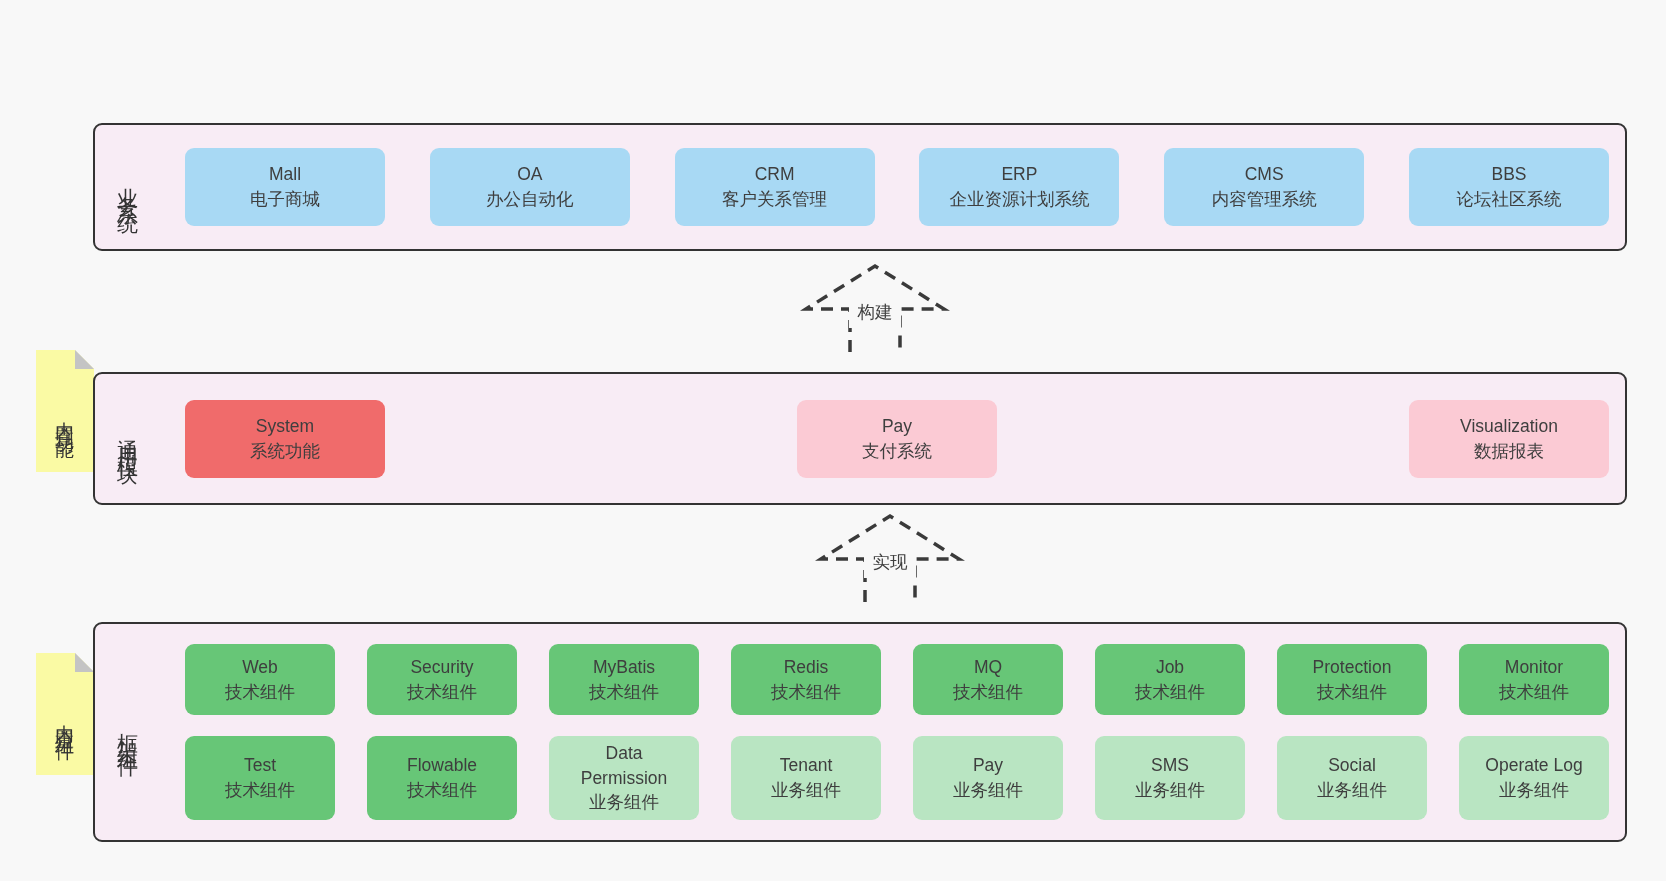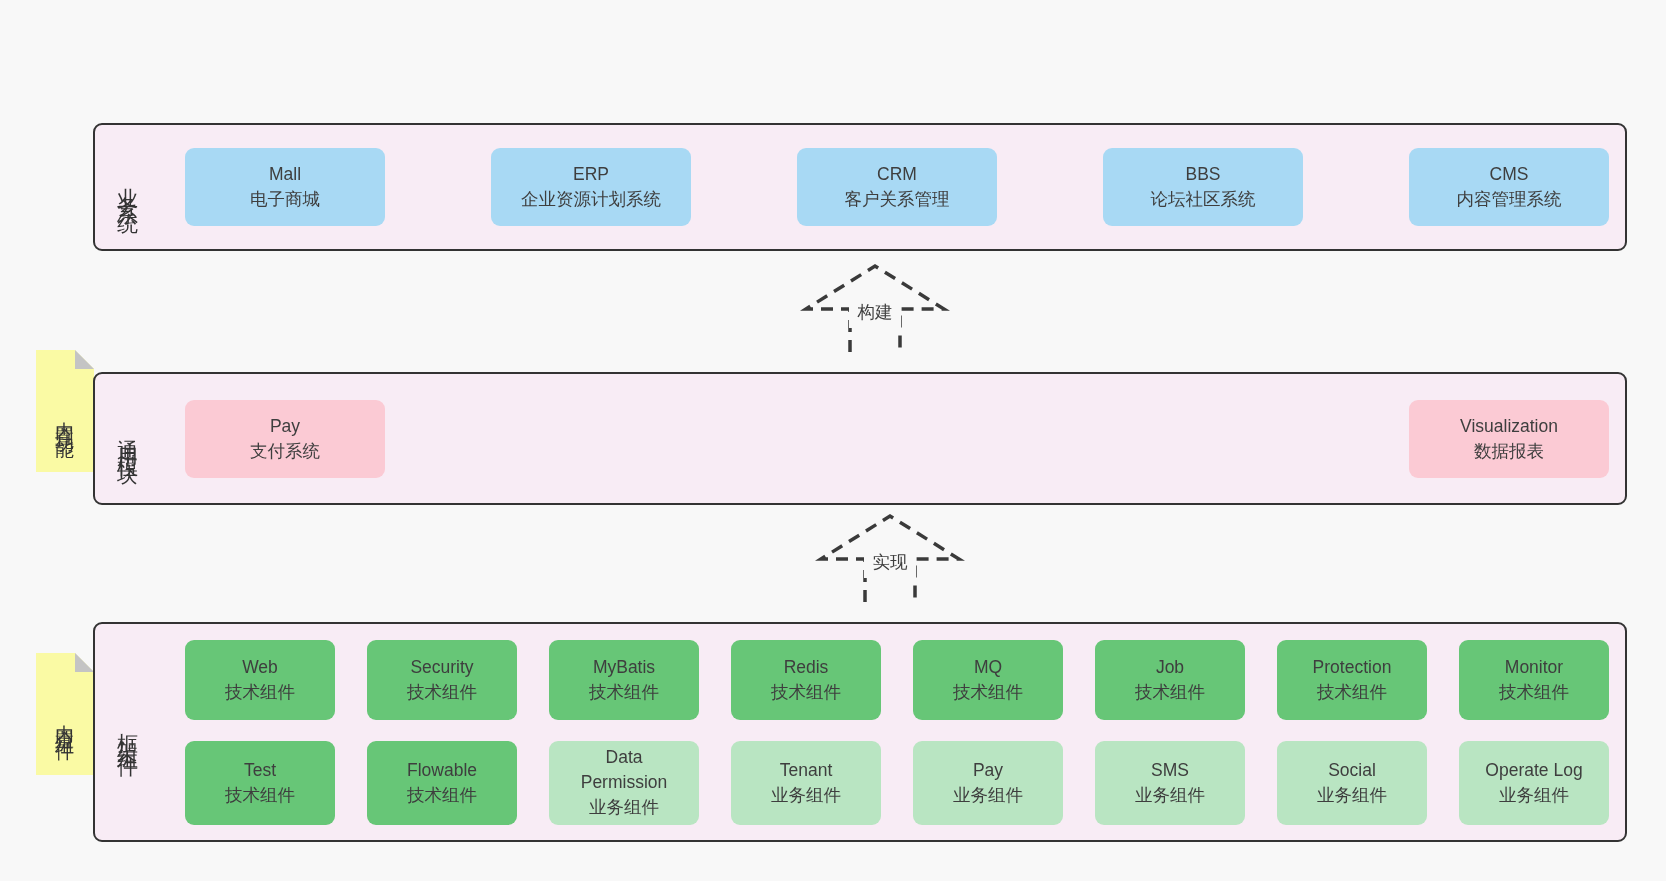--- a/index.html
+++ b/index.html
@@ -103,6 +103,10 @@
     <div class="box-sub">电子商城</div>
   </div>
         <div class="box type-blue">
+    <div class="box-title">OA</div>
+    <div class="box-sub">办公自动化</div>
+  </div>
+        <div class="box type-blue">
     <div class="box-title">ERP</div>
     <div class="box-sub">企业资源计划系统</div>
   </div>

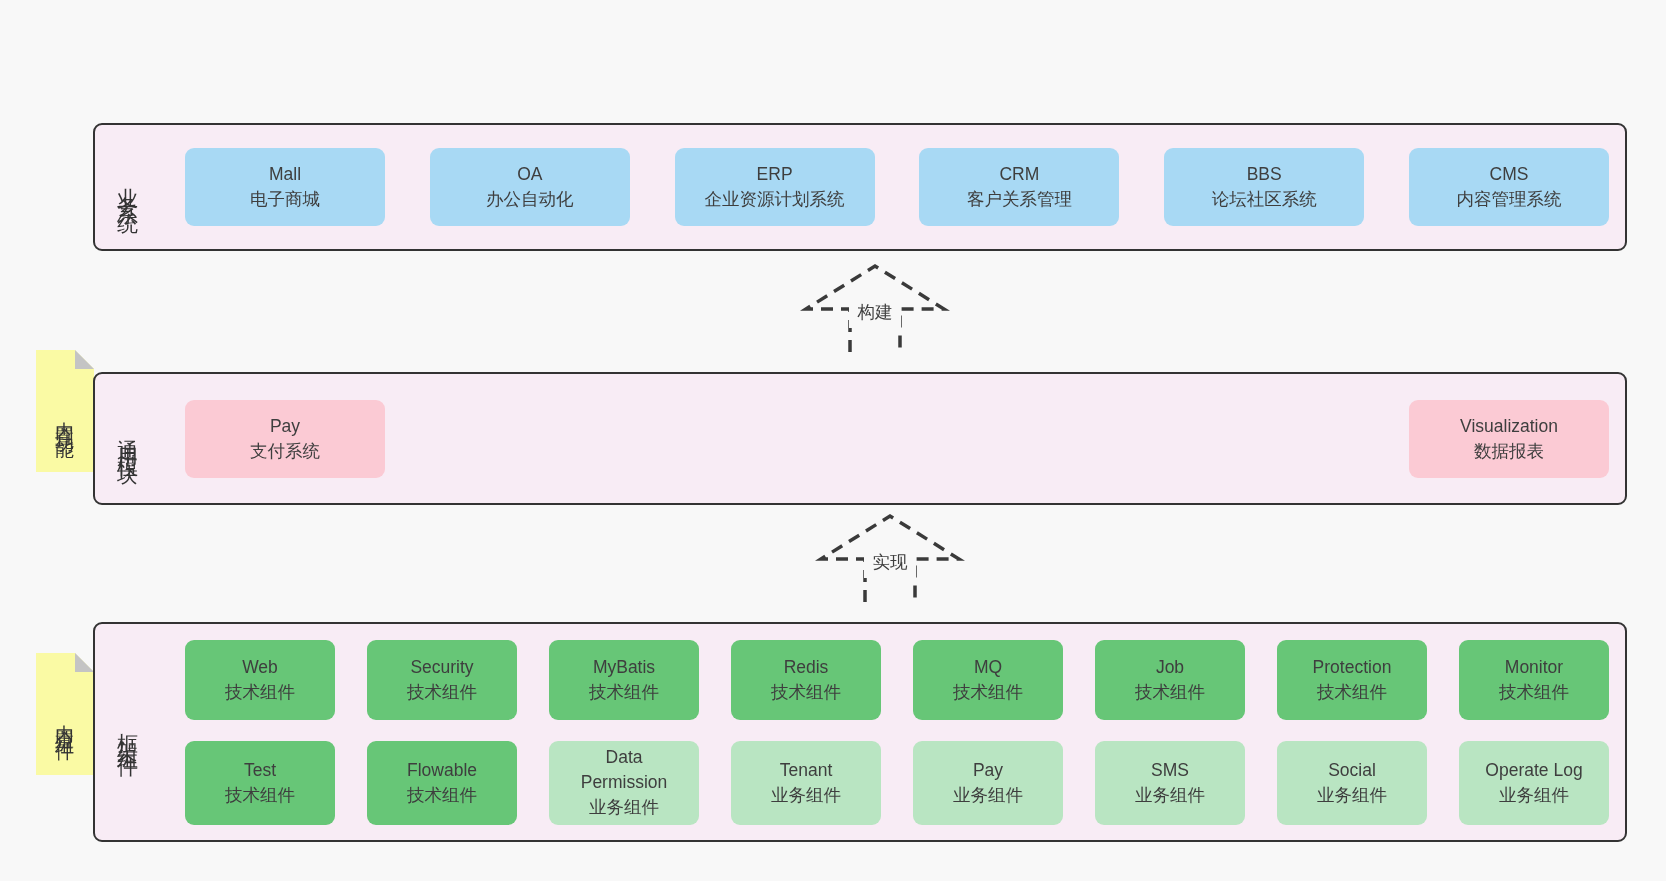--- a/index.html
+++ b/index.html
@@ -107,12 +107,12 @@
     <div class="box-sub">办公自动化</div>
   </div>
         <div class="box type-blue">
+    <div class="box-title">CRM</div>
+    <div class="box-sub">客户关系管理</div>
+  </div>
+        <div class="box type-blue">
     <div class="box-title">ERP</div>
     <div class="box-sub">企业资源计划系统</div>
-  </div>
-        <div class="box type-blue">
-    <div class="box-title">CRM</div>
-    <div class="box-sub">客户关系管理</div>
   </div>
         <div class="box type-blue">
     <div class="box-title">BBS</div>

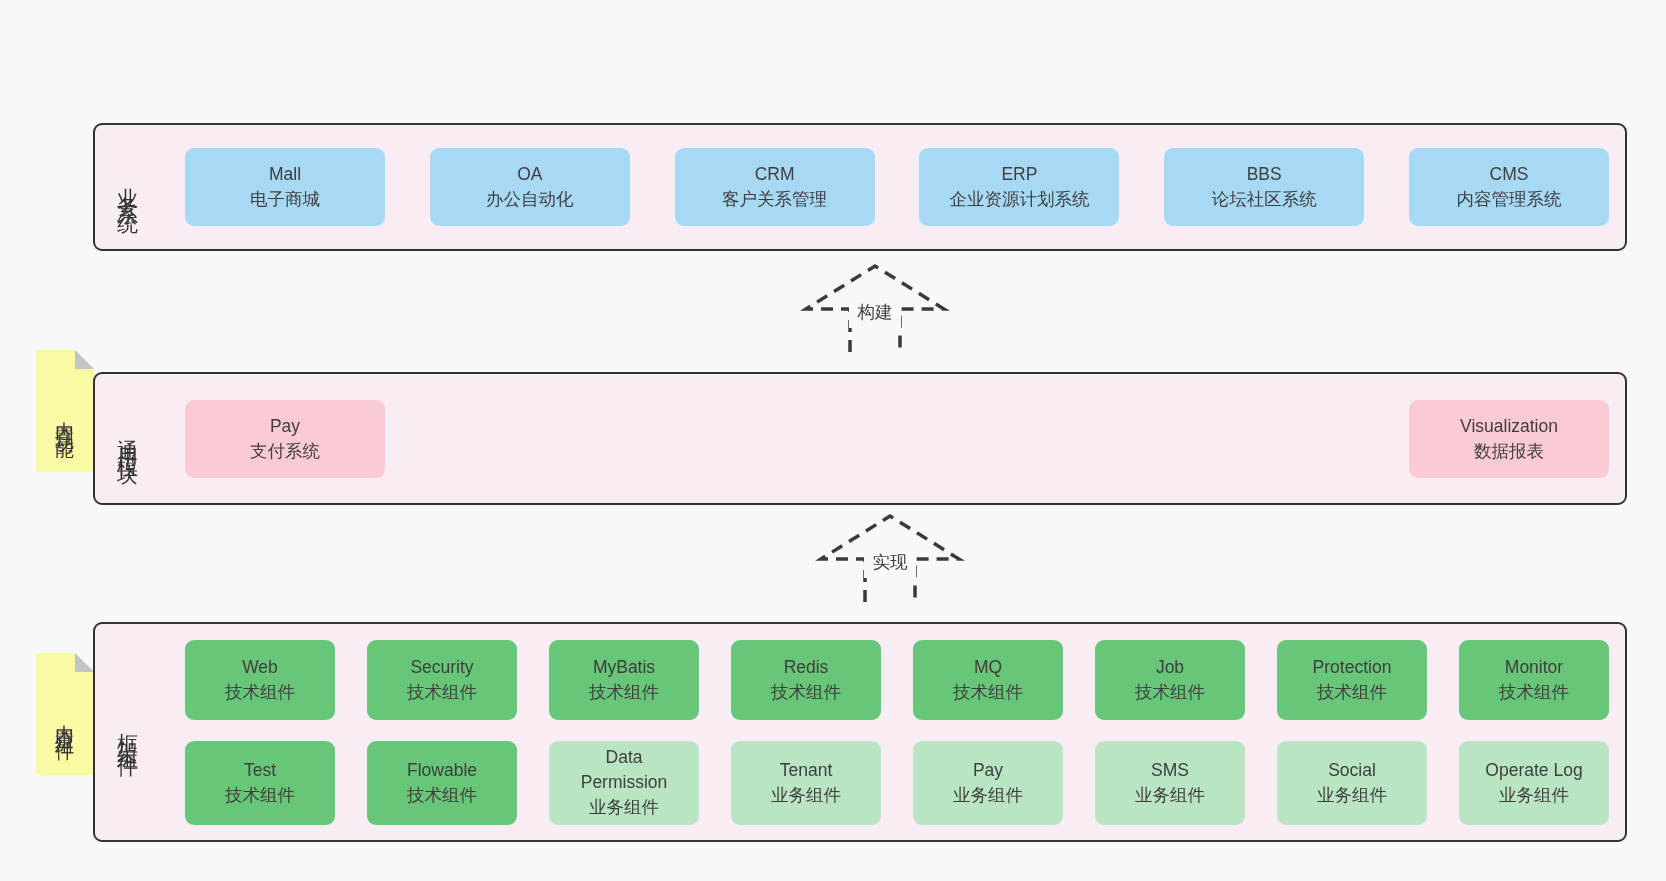--- a/index.html
+++ b/index.html
@@ -115,12 +115,12 @@
     <div class="box-sub">企业资源计划系统</div>
   </div>
         <div class="box type-blue">
+    <div class="box-title">CMS</div>
+    <div class="box-sub">内容管理系统</div>
+  </div>
+        <div class="box type-blue">
     <div class="box-title">BBS</div>
     <div class="box-sub">论坛社区系统</div>
-  </div>
-        <div class="box type-blue">
-    <div class="box-title">CMS</div>
-    <div class="box-sub">内容管理系统</div>
   </div>
       </div>
   </div>

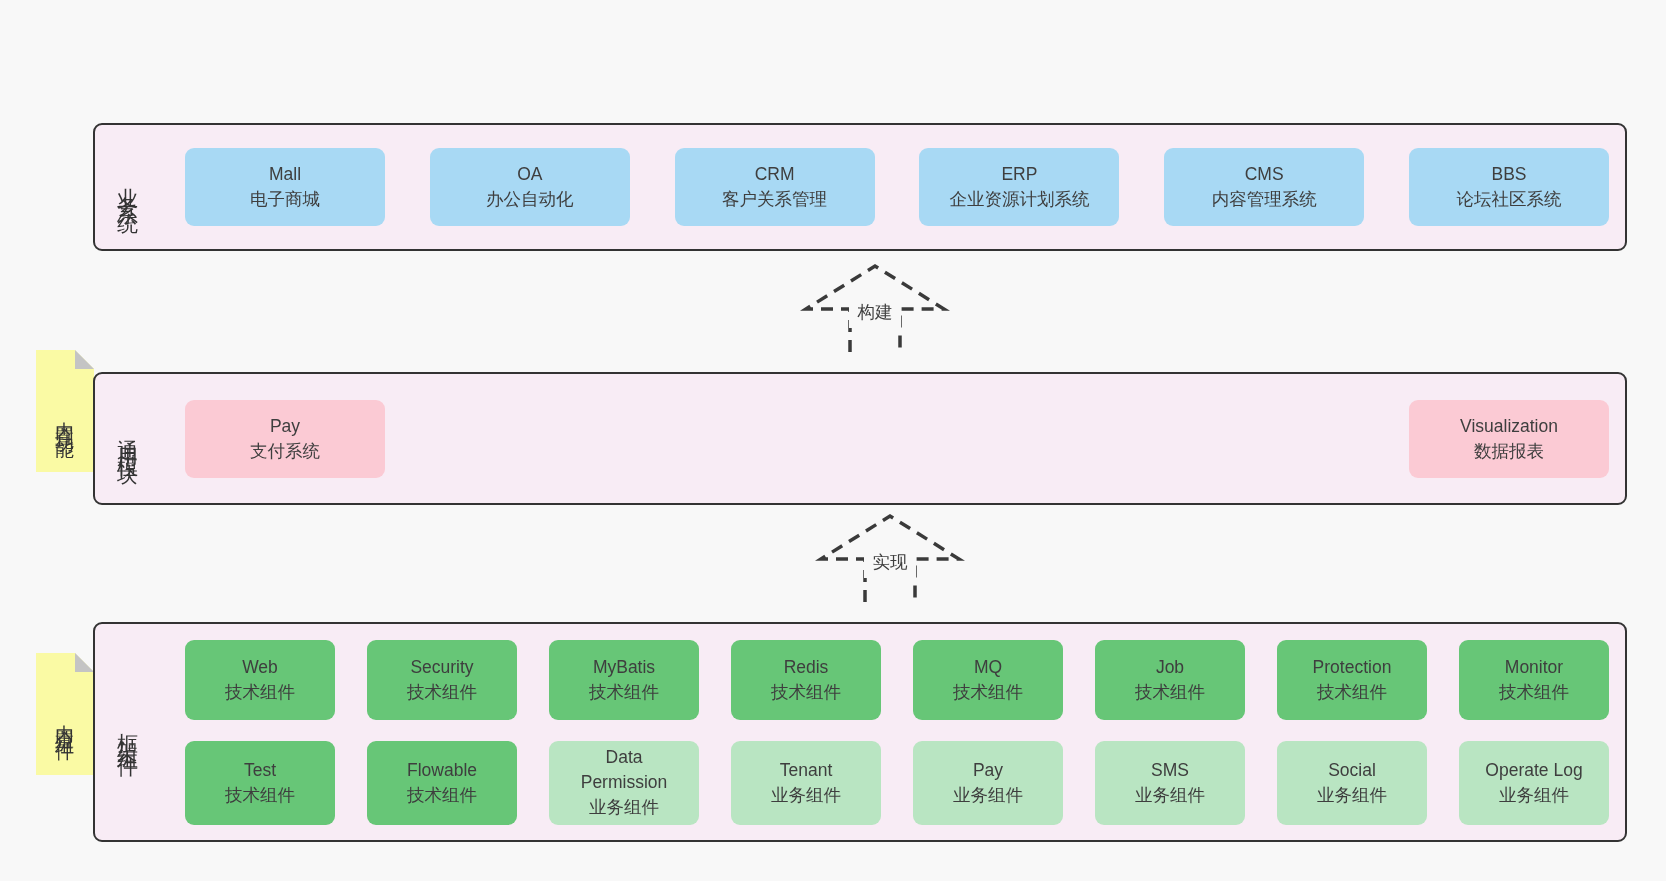--- a/index.html
+++ b/index.html
@@ -136,6 +136,10 @@
       <div class="layer-label">通用模块</div>
     </div>
     <div class="boxes">
+        <div class="box type-red">
+    <div class="box-title">System</div>
+    <div class="box-sub">系统功能</div>
+  </div>
         <div class="box type-pink">
     <div class="box-title">Pay</div>
     <div class="box-sub">支付系统</div>

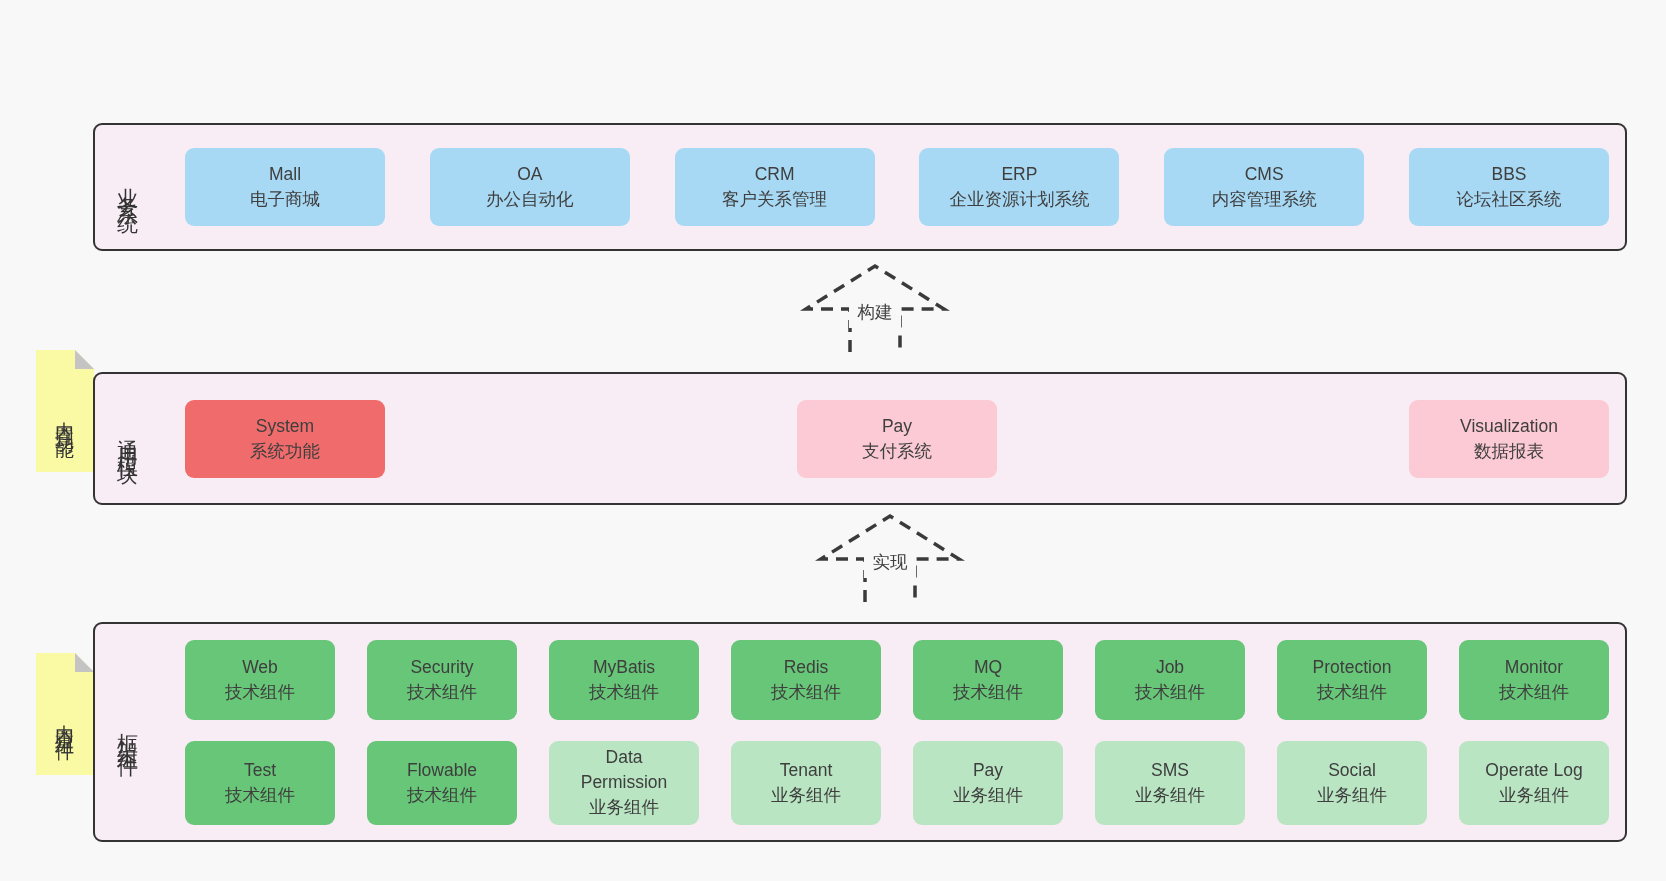--- a/index.html
+++ b/index.html
@@ -37,7 +37,7 @@
     text-align:center;
   }
   .layer-business .box, .layer-modules .box { width:200px; height:78px; }
-  .row-top .box    { width:150px; height:80px; }
+  .row-top .box    { width:150px; height:71px; }
   .row-bottom .box { width:150px; height:84px; }
 
   .box-title, .box-sub { font-size:17.5px; line-height:1.42; color:#3e3e3e; }

